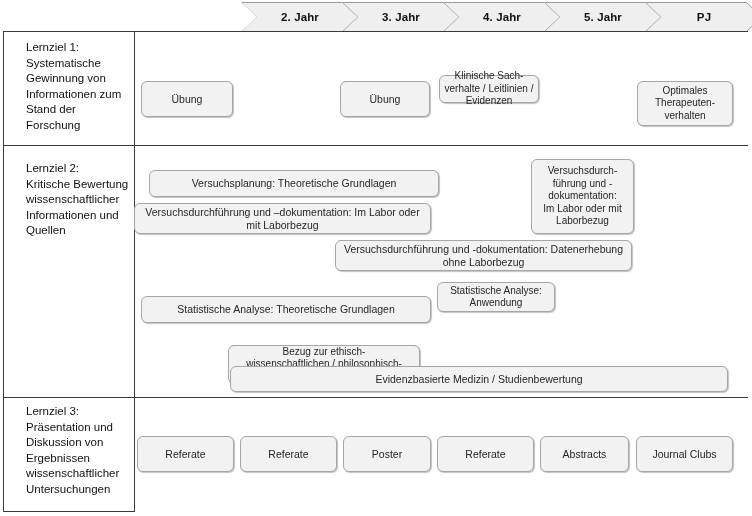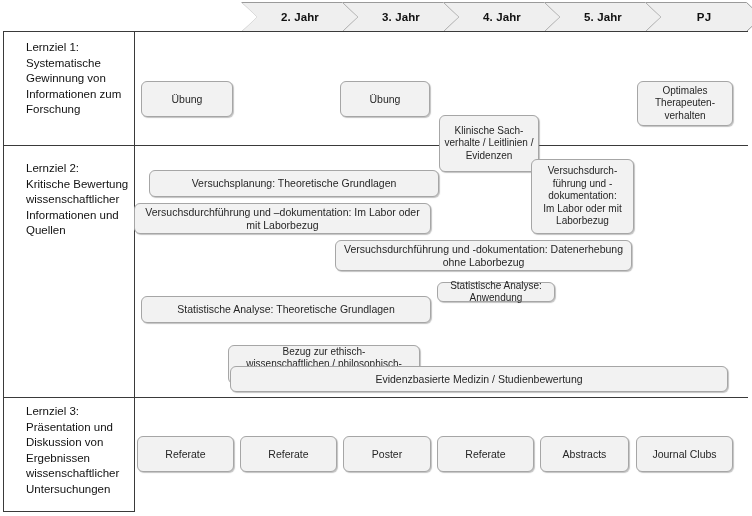--- a/index.html
+++ b/index.html
@@ -195,7 +195,7 @@
 
   <div class="box" style="left:340px; top:81px; width:90px; height:36px;">Übung</div>
 
-  <div class="box tight" style="left:439px; top:75px; width:100px; height:57px;margin-top:40px;">Klinische Sach-<br>verhalte / Leitlinien /<br>Evidenzen</div>
+  <div class="box tight" style="left:439px; top:75px; width:100px; height:28px;">Klinische Sach-<br>verhalte / Leitlinien /<br>Evidenzen</div>
 
   <div class="box tight" style="left:637px; top:81px; width:96px; height:45px;">Optimales<br>Therapeuten-<br>verhalten</div>
 

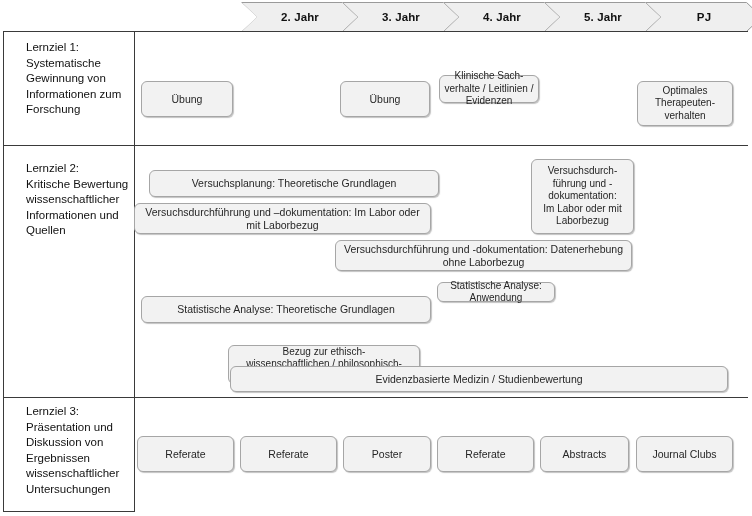--- a/index.html
+++ b/index.html
@@ -171,6 +171,7 @@
     <div>Systematische</div>
     <div>Gewinnung von</div>
     <div>Informationen zum</div>
+    <div>Stand der</div>
     <div>Forschung</div>
   </div>
 

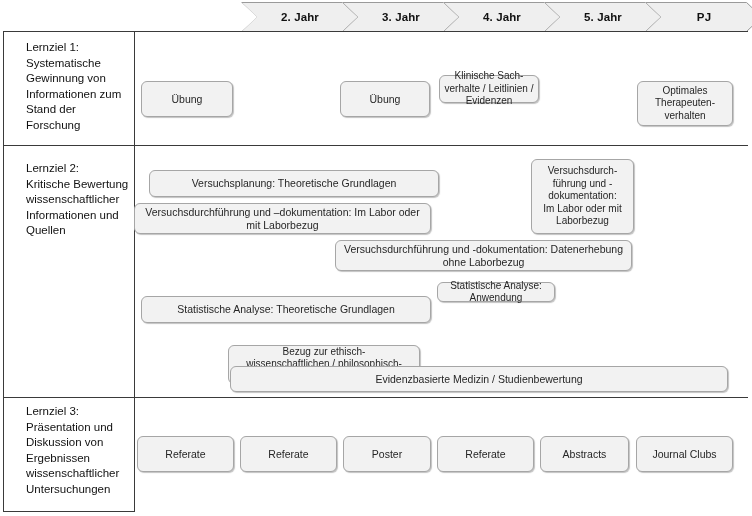--- a/index.html
+++ b/index.html
@@ -210,7 +210,7 @@
 
   <div class="box" style="left:141px; top:296px; width:290px; height:27px;">Statistische Analyse: Theoretische Grundlagen</div>
 
-  <div class="box tight" style="left:437px; top:282px; width:118px; height:20px;">Statistische Analyse:<br>Anwendung</div>
+  <div class="box tight" style="left:437px; top:282px; width:118px; height:30px;">Statistische Analyse:<br>Anwendung</div>
 
   <div class="box tight" style="left:228px; top:320px; width:192px; height:39px;margin-top:25px;">Bezug zur ethisch-<br>wissenschaftlichen / philosophisch-<br>wissenschaftlichen Fragestellung</div>
 

